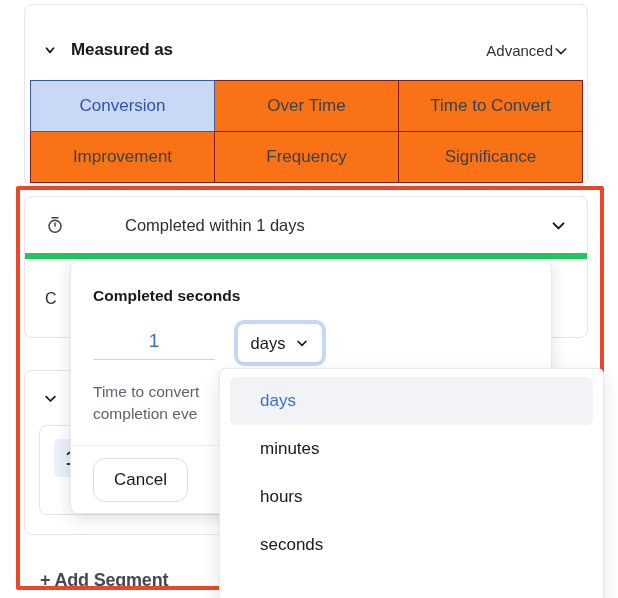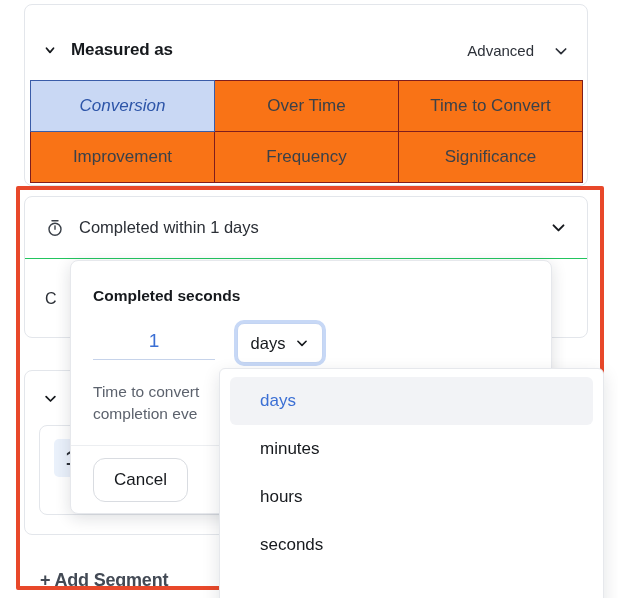--- a/index.html
+++ b/index.html
@@ -59,7 +59,7 @@
     margin-left: auto;
     display: flex;
     align-items: flex-end;
-    gap: 19px;
+    gap: 0;
     color: #2d3139;
   }
   .advanced-label {

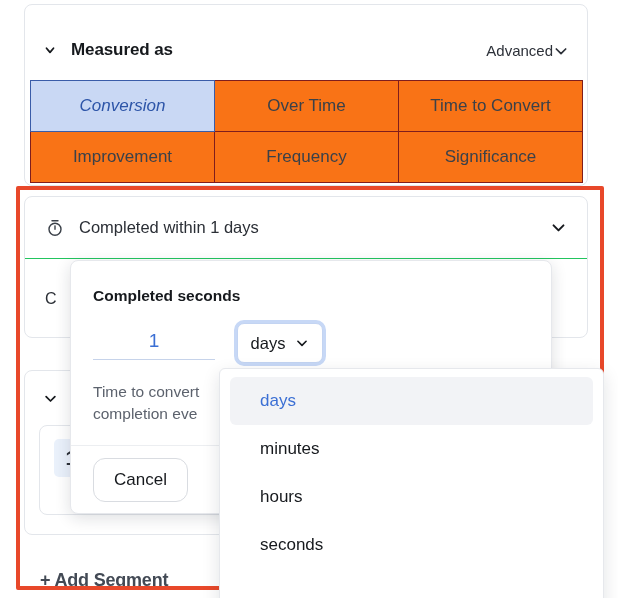--- a/index.html
+++ b/index.html
@@ -96,7 +96,6 @@
     color: #2d55a8;
     z-index: 2;
     position: relative;
-    font-style: italic;
   }
 
   

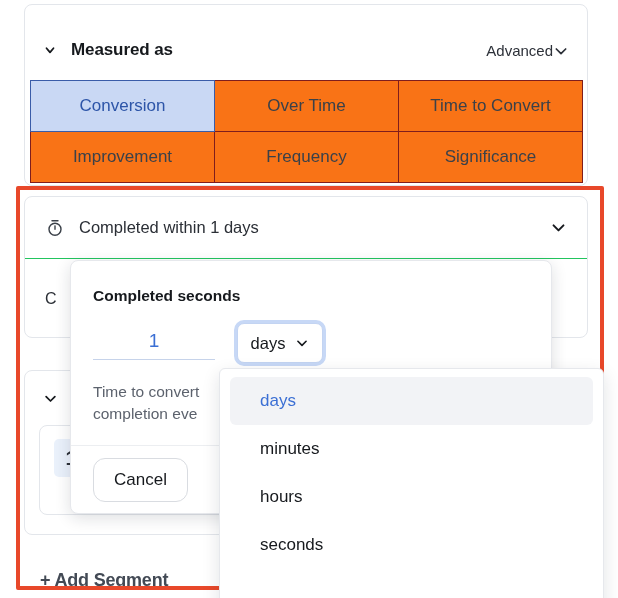--- a/index.html
+++ b/index.html
@@ -133,8 +133,9 @@
     align-items: center;
     padding: 0 20px 0 20px;
     box-sizing: border-box;
-    border-bottom: 1px solid #22c55e;
-    cursor: pointer;
+    border-bottom: 6px solid #22c55e;
+    cursor: pointer;
+    gap: 46px;
   }
   .completed-label {
     font-size: 16.5px;

